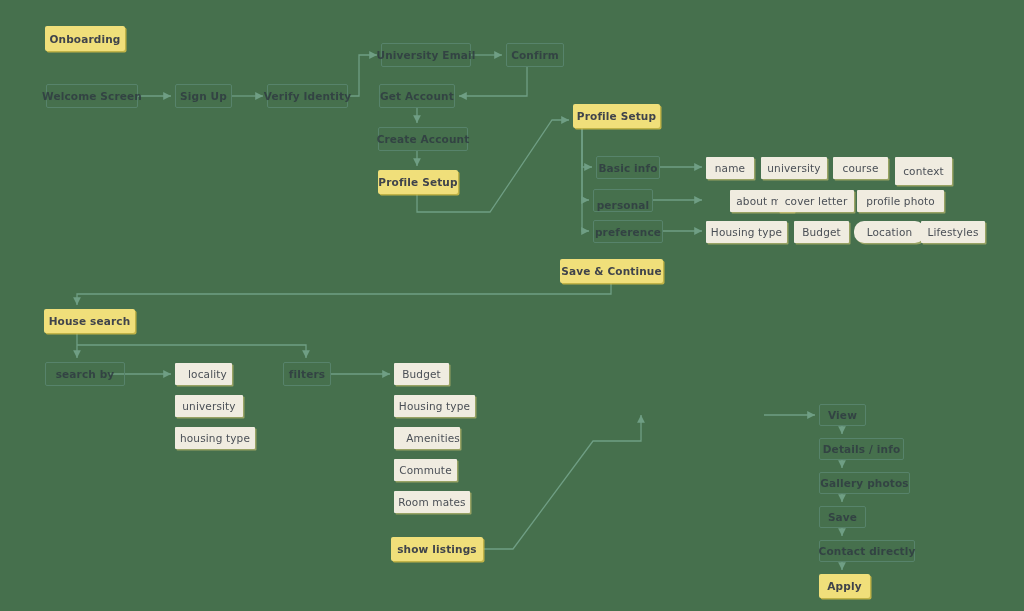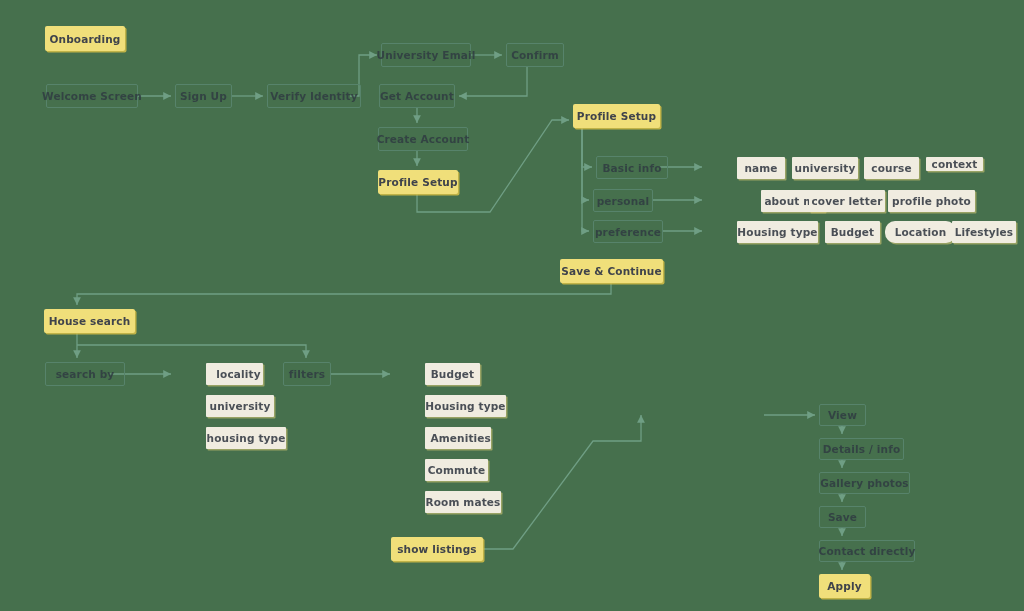--- a/index.html
+++ b/index.html
@@ -101,7 +101,7 @@
     <div class="node green" style="left: 175px; top: 84px; width: 57px; height: 24px;">
       <span class="lbl">Sign Up</span>
     </div>
-    <div class="node green" style="left: 267px; top: 84px; width: 94px; height: 24px;">
+    <div class="node green" style="left: 267px; top: 84px; width: 81px; height: 24px;">
       <span class="lbl">Verify Identity</span>
     </div>
     <div class="node green" style="left: 381px; top: 43px; width: 90px; height: 24px;">

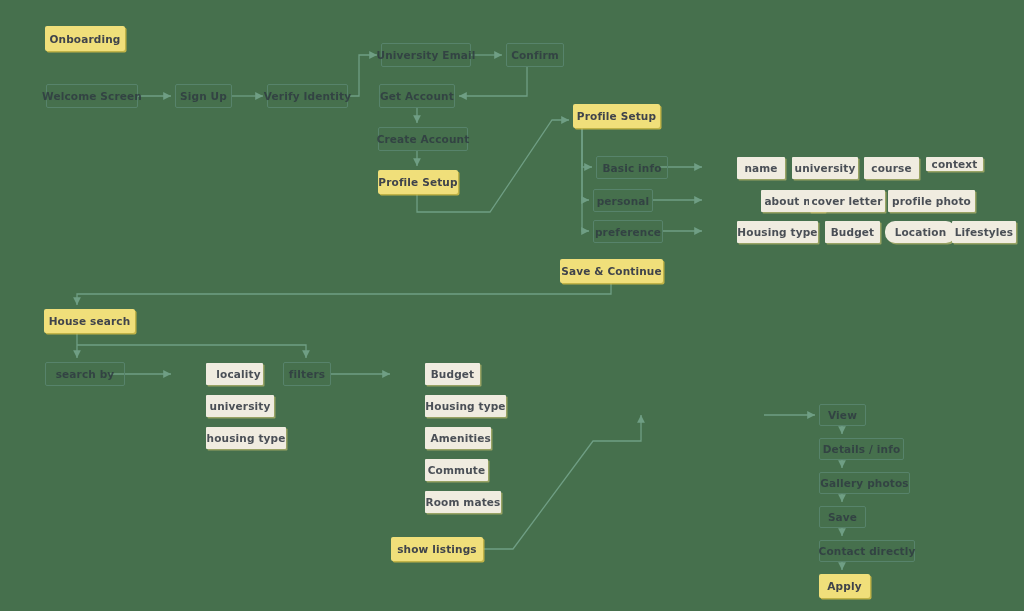--- a/index.html
+++ b/index.html
@@ -122,7 +122,7 @@
     <div class="node yellow" style="left: 573px; top: 104px; width: 87px; height: 24px;">
       <span class="lbl">Profile Setup</span>
     </div>
-    <div class="node green" style="left: 596px; top: 156px; width: 72px; height: 23px;">
+    <div class="node green" style="left: 596px; top: 156px; width: 64px; height: 23px;">
       <span class="lbl">Basic info</span>
     </div>
     <div class="node green" style="left: 593px; top: 189px; width: 60px; height: 23px;">

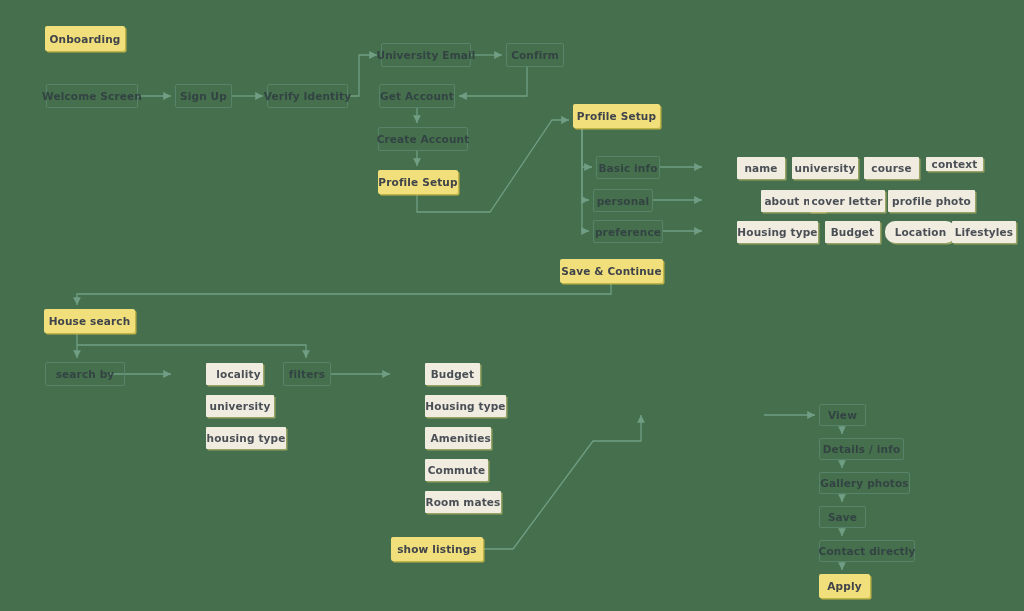--- a/index.html
+++ b/index.html
@@ -32,10 +32,9 @@
   .node.cream{
     background:#f0ece0;
     color:#4a4f56;
-    font-weight:700;
+    font-weight:400;
     border-radius:1px;
     box-shadow:1.5px 1.5px 0 rgba(222,206,120,.55);
-    margin-left:31px;
   }
   .node.green{
     background:transparent;

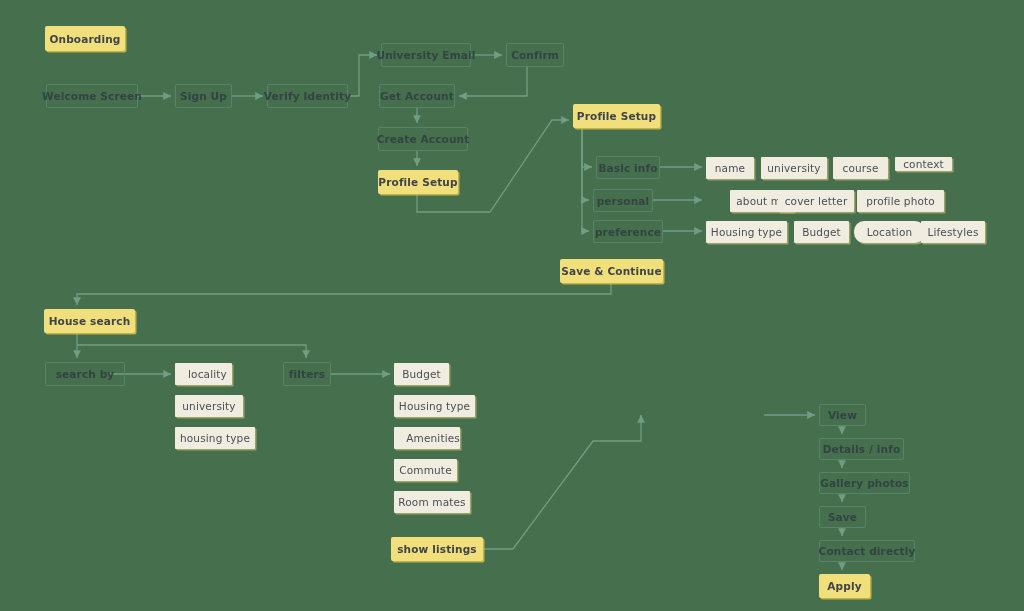--- a/index.html
+++ b/index.html
@@ -139,7 +139,7 @@
     <div class="node cream" style="left: 833px; top: 157px; width: 55px; height: 22px;">
       <span class="lbl">course</span>
     </div>
-    <div class="node cream" style="left: 895px; top: 157px; width: 57px; height: 14px;">
+    <div class="node cream" style="left: 895px; top: 157px; width: 57px; height: 28px;">
       <span class="lbl">context</span>
     </div>
     <div class="node cream" style="left: 730px; top: 190px; width: 64px; height: 22px;">

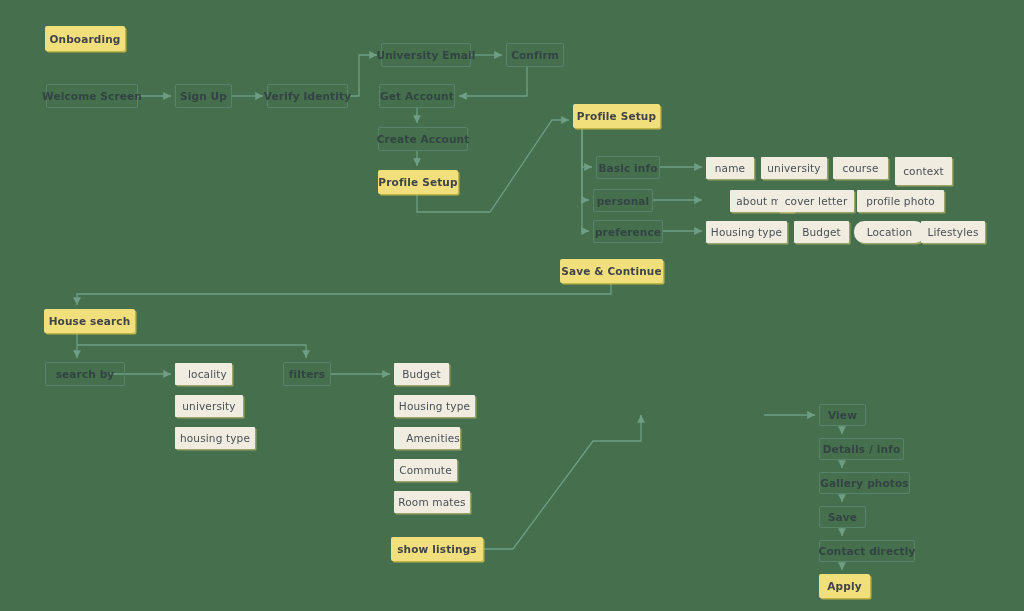--- a/index.html
+++ b/index.html
@@ -124,7 +124,7 @@
     <div class="node green" style="left: 596px; top: 156px; width: 64px; height: 23px;">
       <span class="lbl">Basic info</span>
     </div>
-    <div class="node green" style="left: 593px; top: 189px; width: 60px; height: 23px;">
+    <div class="node green" style="left: 593px; top: 189px; width: 60px; height: 23px; align-items: flex-end;">
       <span class="lbl">personal</span>
     </div>
     <div class="node green" style="left: 593px; top: 220px; width: 70px; height: 23px;">

